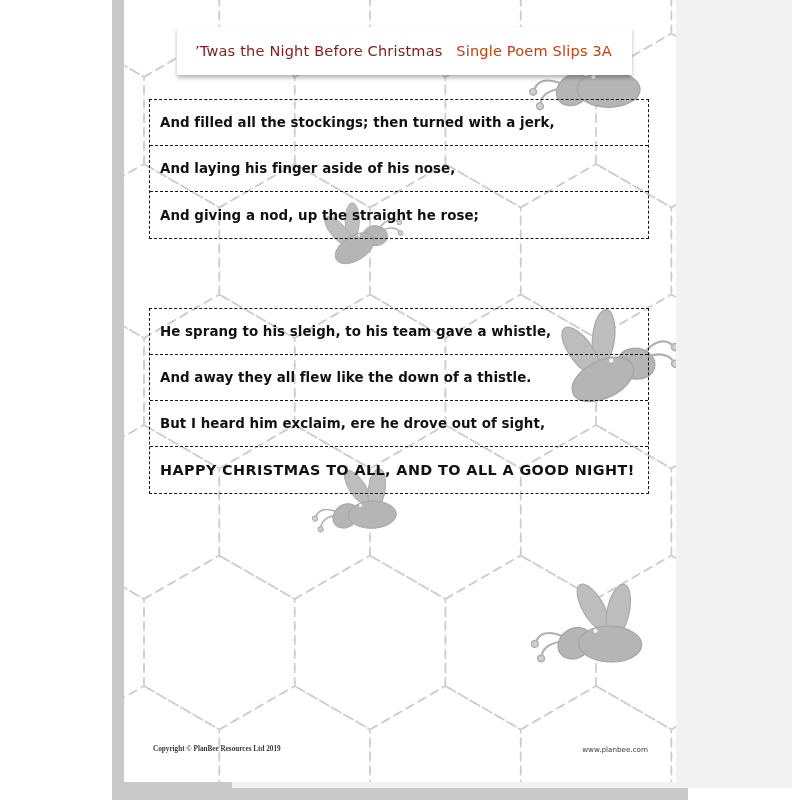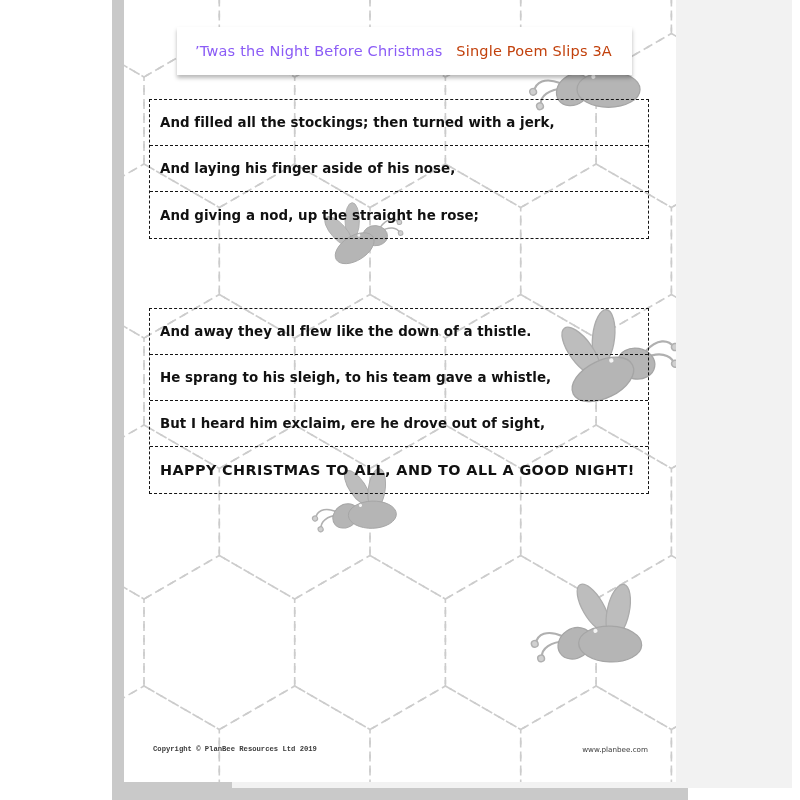--- a/index.html
+++ b/index.html
@@ -80,7 +80,7 @@
     transform: translateY(-50%);
     font-family: "DejaVu Sans", sans-serif;
     font-size: 14.5px;
-    color: #8b5cf6;
+    color: #7f1d1d;
     white-space: nowrap;
     letter-spacing: 0.2px;
   }

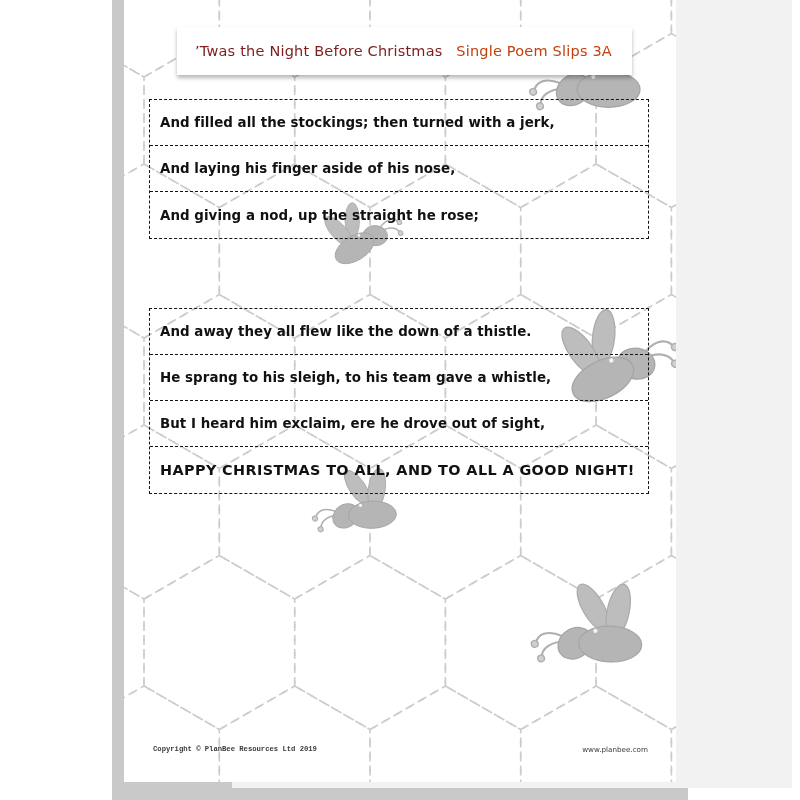--- a/index.html
+++ b/index.html
@@ -318,10 +318,10 @@
 
     <div class="slip-group" id="slip-group-2">
       <div class="slip-row">
+        <span class="slip-text">He sprang to his sleigh, to his team gave a whistle,</span>
+      </div>
+      <div class="slip-row">
         <span class="slip-text">And away they all flew like the down of a thistle.</span>
-      </div>
-      <div class="slip-row">
-        <span class="slip-text">He sprang to his sleigh, to his team gave a whistle,</span>
       </div>
       <div class="slip-row">
         <span class="slip-text">But I heard him exclaim, ere he drove out of sight,</span>

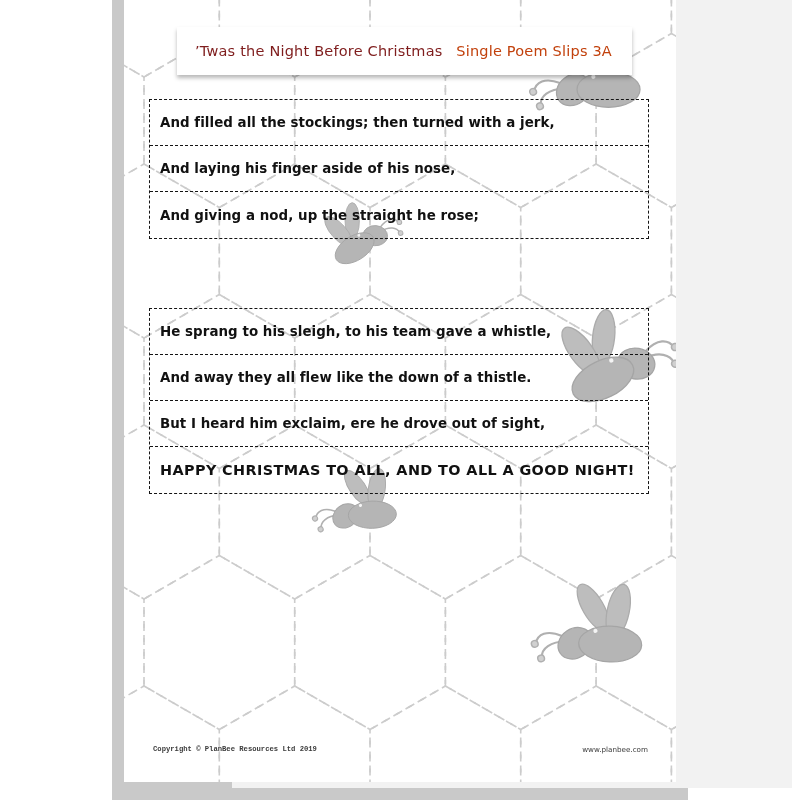--- a/index.html
+++ b/index.html
@@ -139,7 +139,7 @@
     position: absolute;
     left: 29px;
     top: 745px;
-    font-family: Liberation Mono, monospace;
+    font-family: Liberation Serif, serif;
     font-weight: bold;
     font-size: 7.2px;
     color: #3a3a3a;

